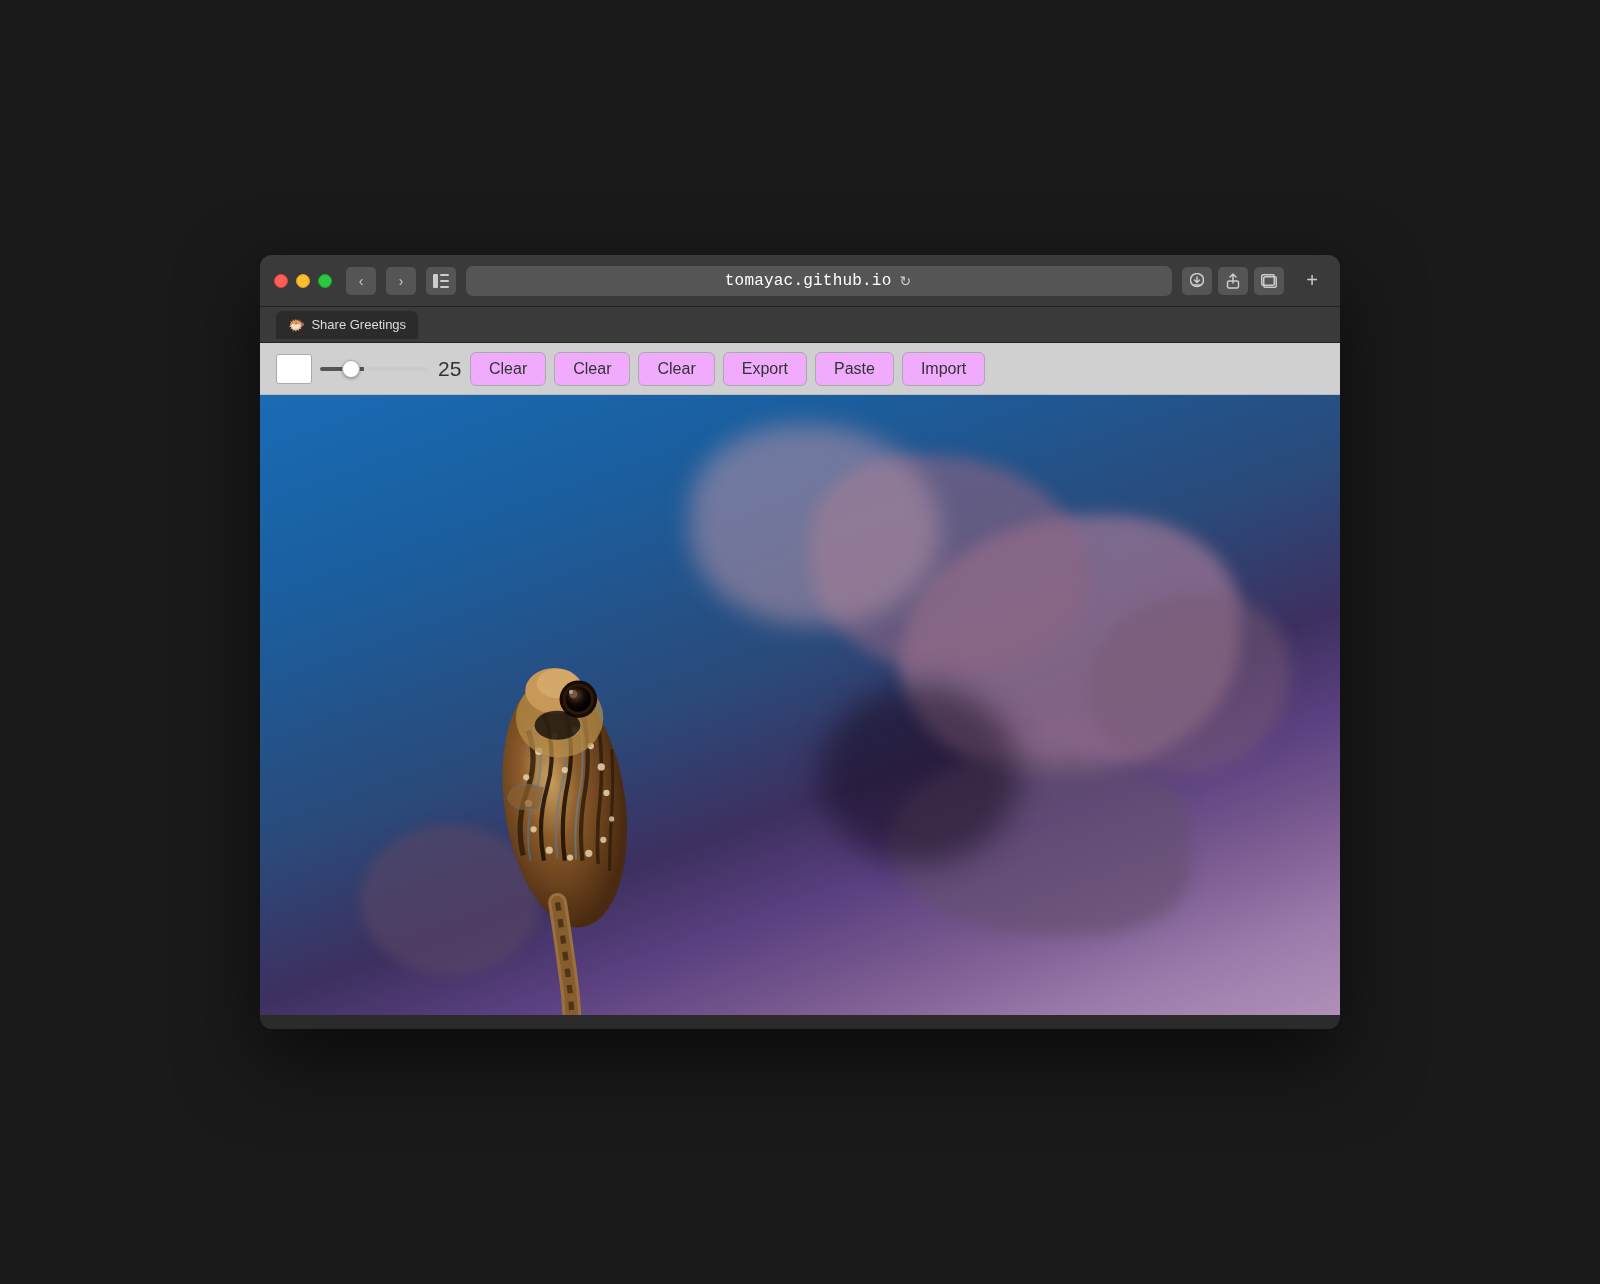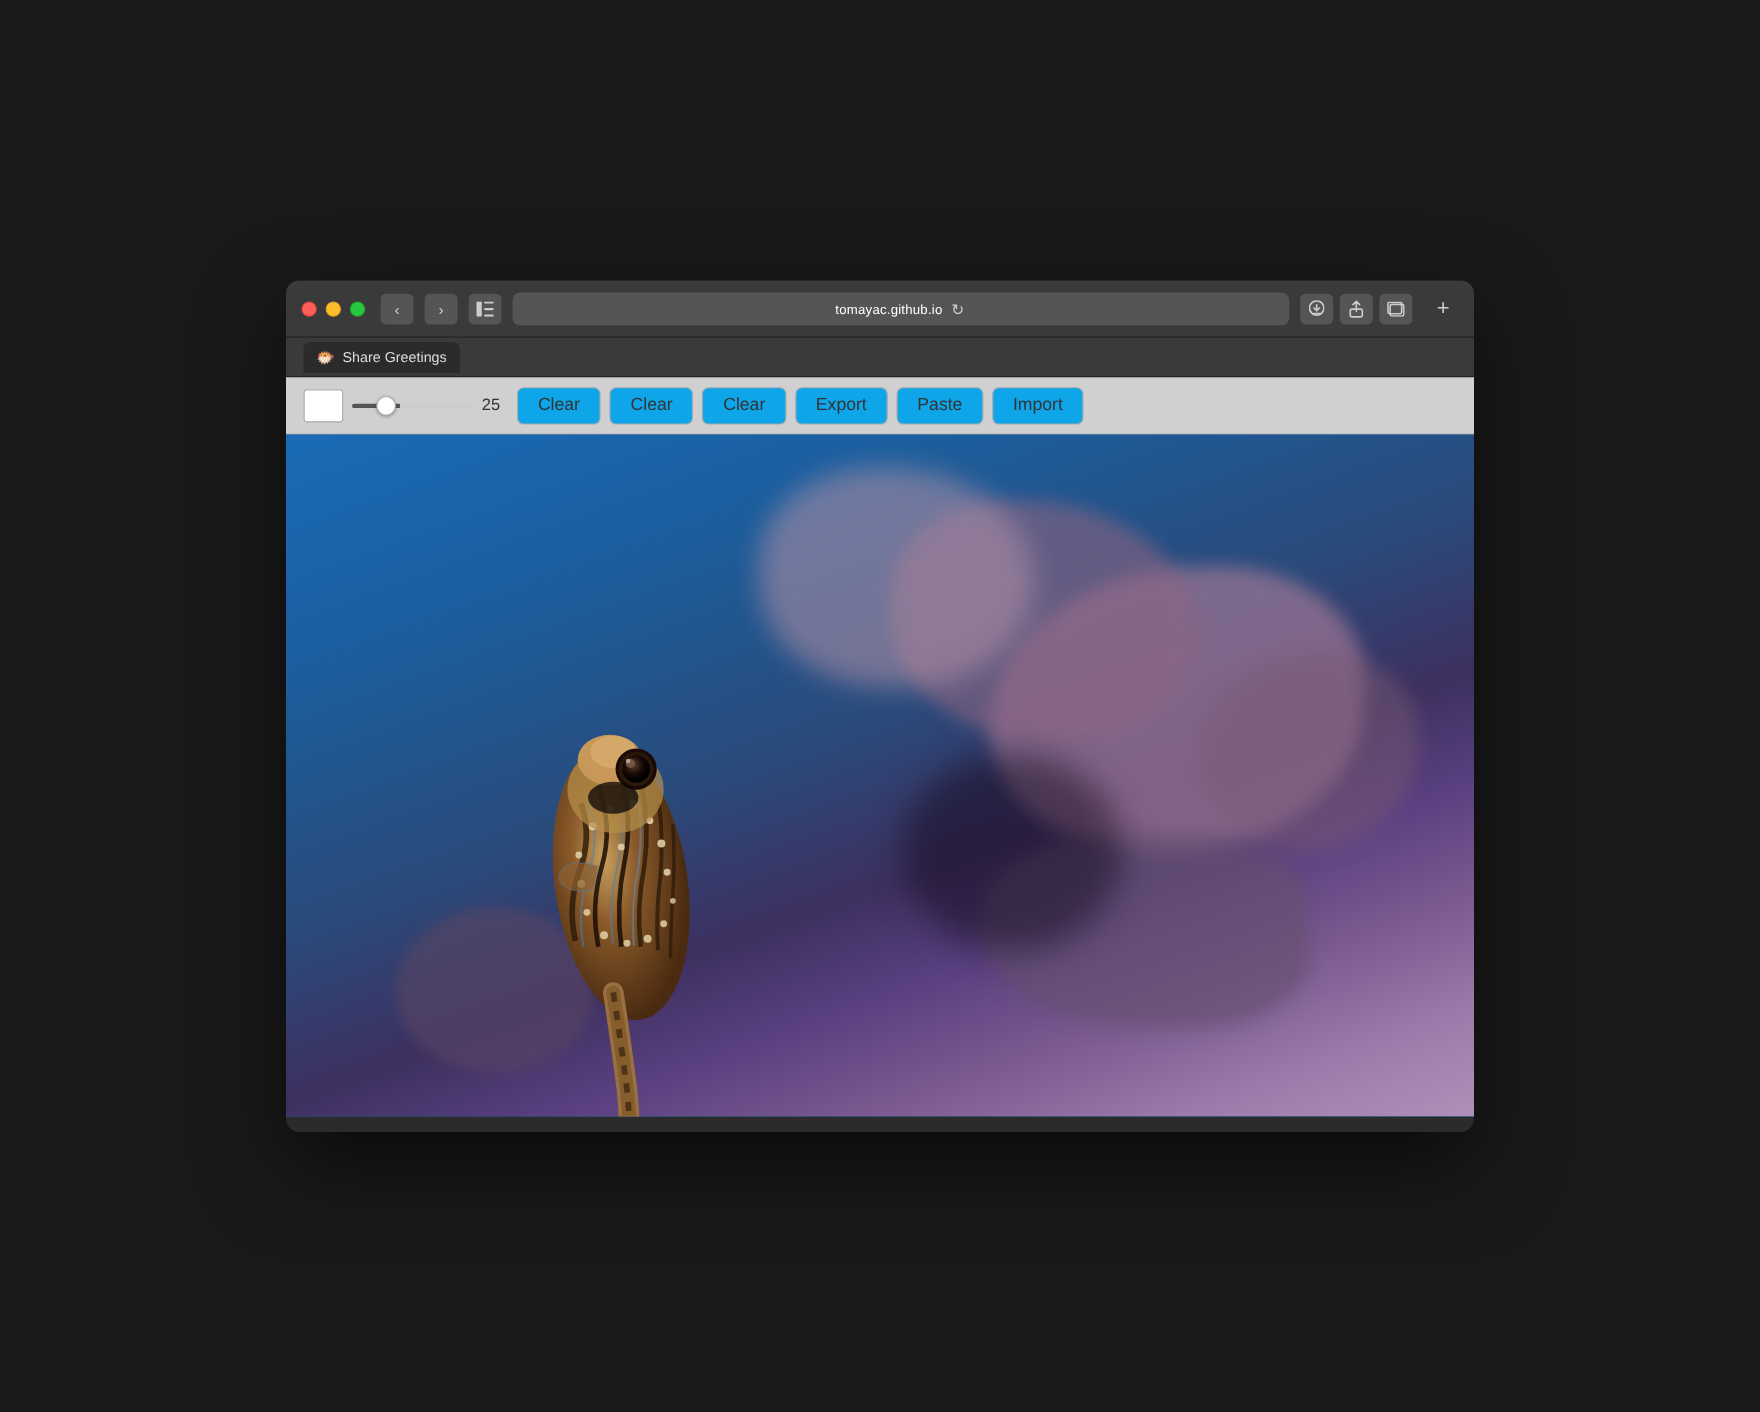--- a/index.html
+++ b/index.html
@@ -94,8 +94,9 @@
 
     .address-text {
       color: #fff;
-      font-size: 12px;
+      font-size: 16px;
       letter-spacing: 0.2px;
+      font-family: Liberation Mono, monospace;
     }
 
     .reload-btn {

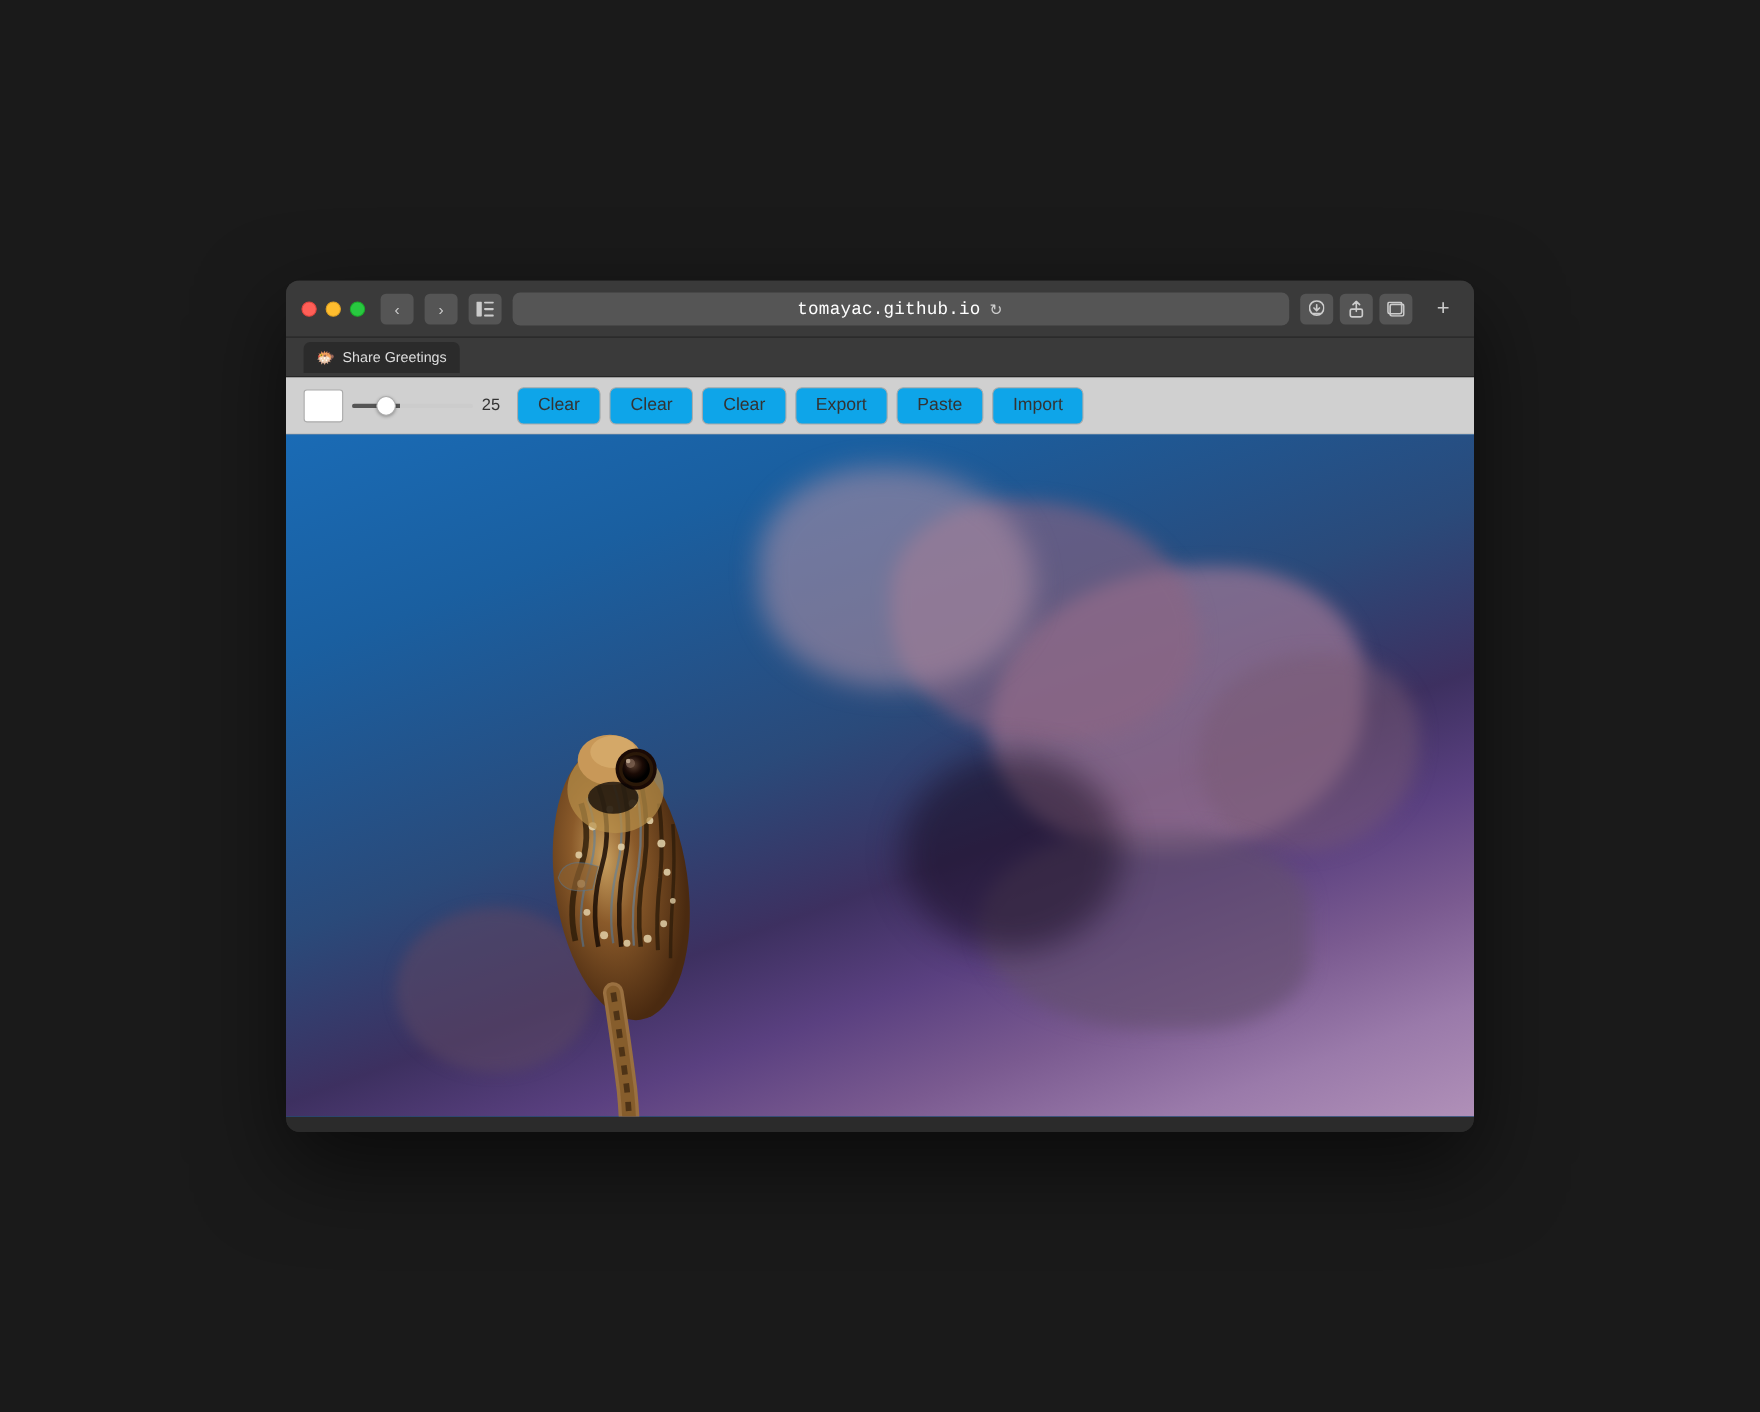--- a/index.html
+++ b/index.html
@@ -222,7 +222,7 @@
     }
 
     .stroke-value {
-      font-size: 15px;
+      font-size: 21px;
       color: #333;
       min-width: 24px;
     }

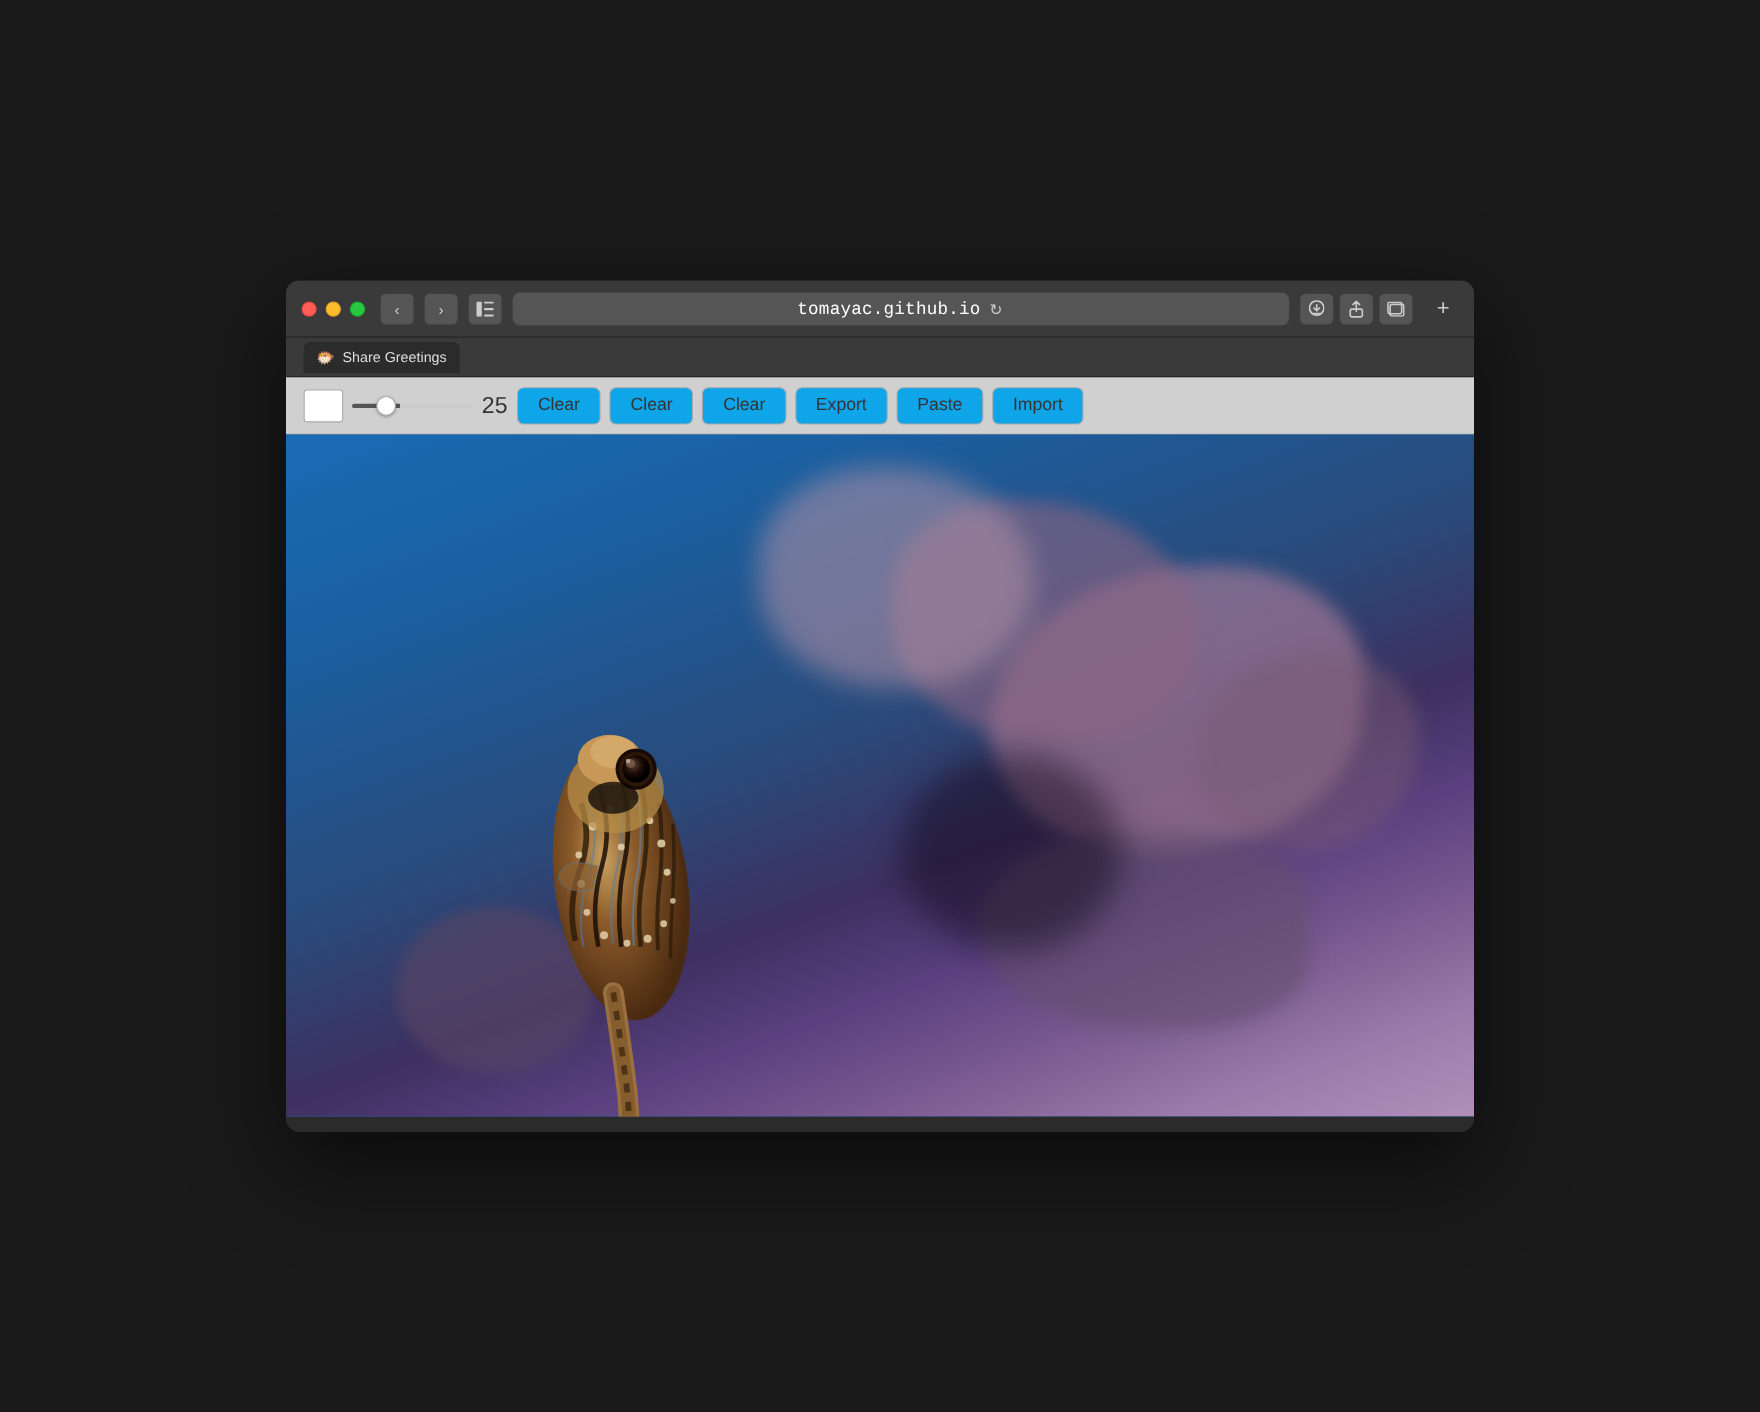--- a/index.html
+++ b/index.html
@@ -228,7 +228,7 @@
     }
 
     .toolbar-btn {
-      background: #0ea5e9;
+      background: #f0abfc;
       border: 1px solid #aaa;
       border-radius: 6px;
       padding: 6px 18px;

